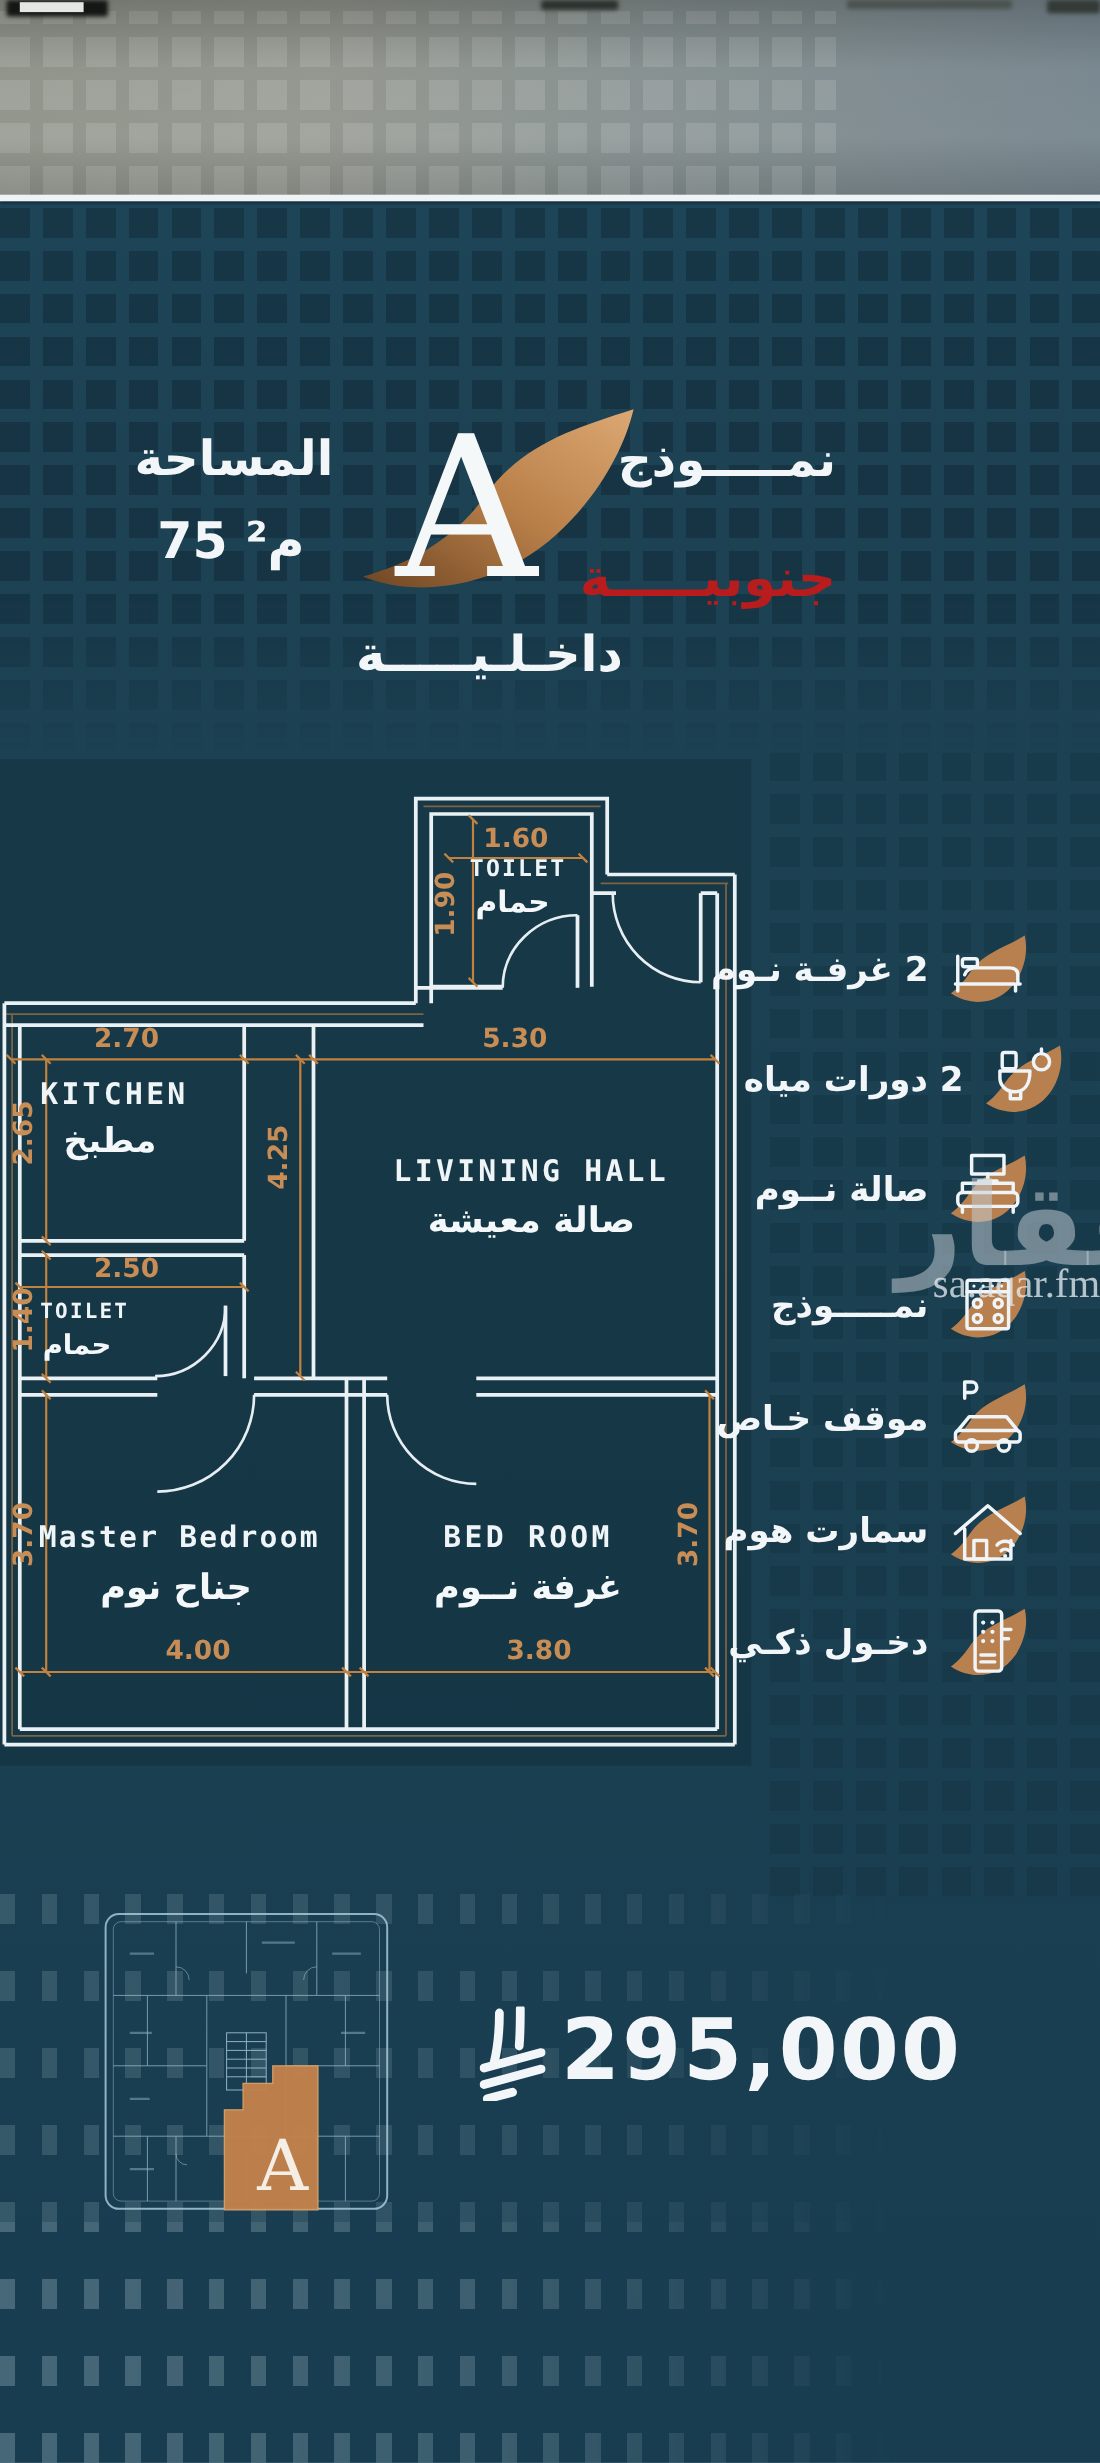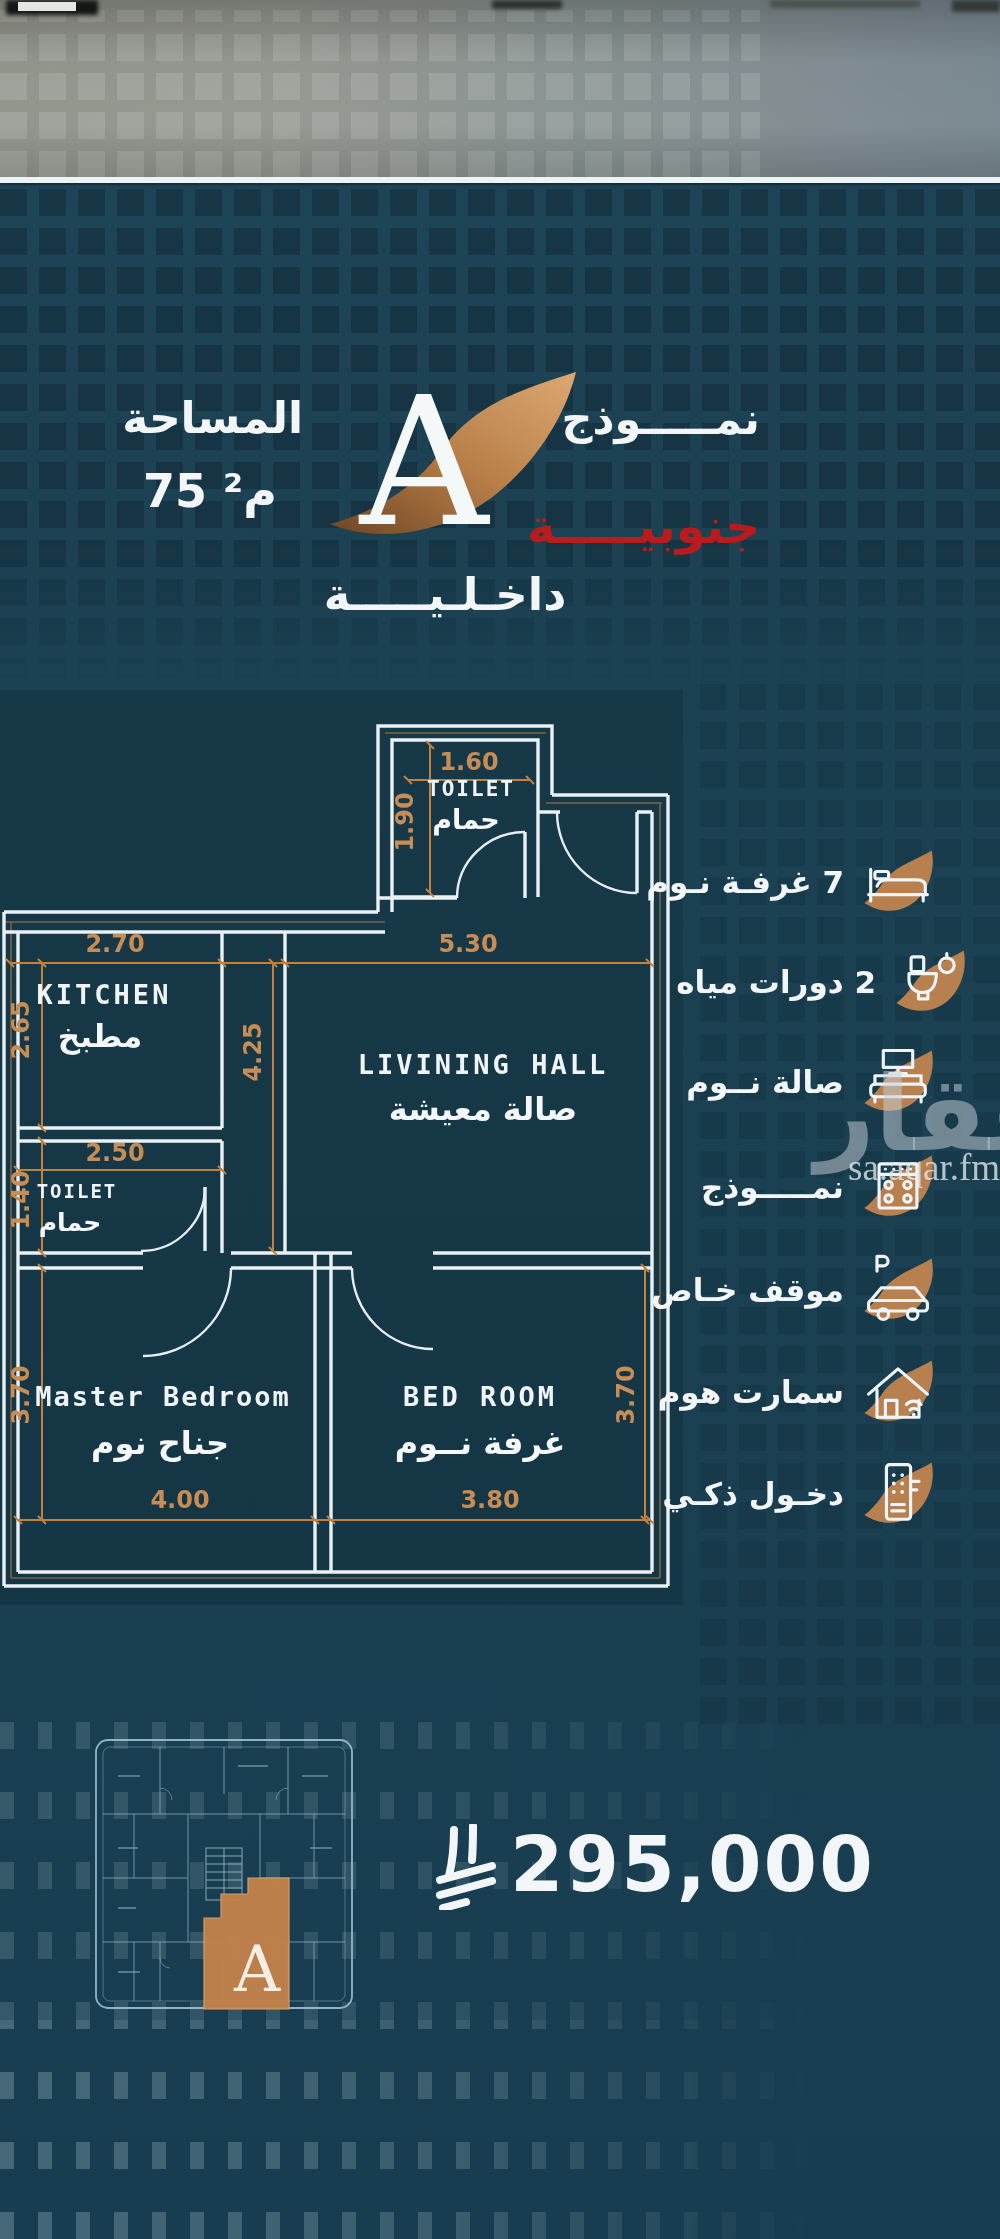--- a/index.html
+++ b/index.html
@@ -176,7 +176,7 @@
 </svg>
 
 <div class="abs feature" style="top:836px;">
-  <span class="lbl">7 غرفـة نـوم</span>
+  <span class="lbl">2 غرفـة نـوم</span>
   <svg viewBox="0 0 80 80">
     <path class="swoosh" d="M8,60 C26,72 50,70 64,50 C72,38 75,24 72,10 C56,20 38,24 26,40 C18,52 12,57 8,60 Z"></path>
     <path class="ic-stroke" d="M14,28 V58 M12,52 H68 M66,52 V44 Q66,38 58,38 H30 Q22,38 20,44 M64,52 V58"></path>

